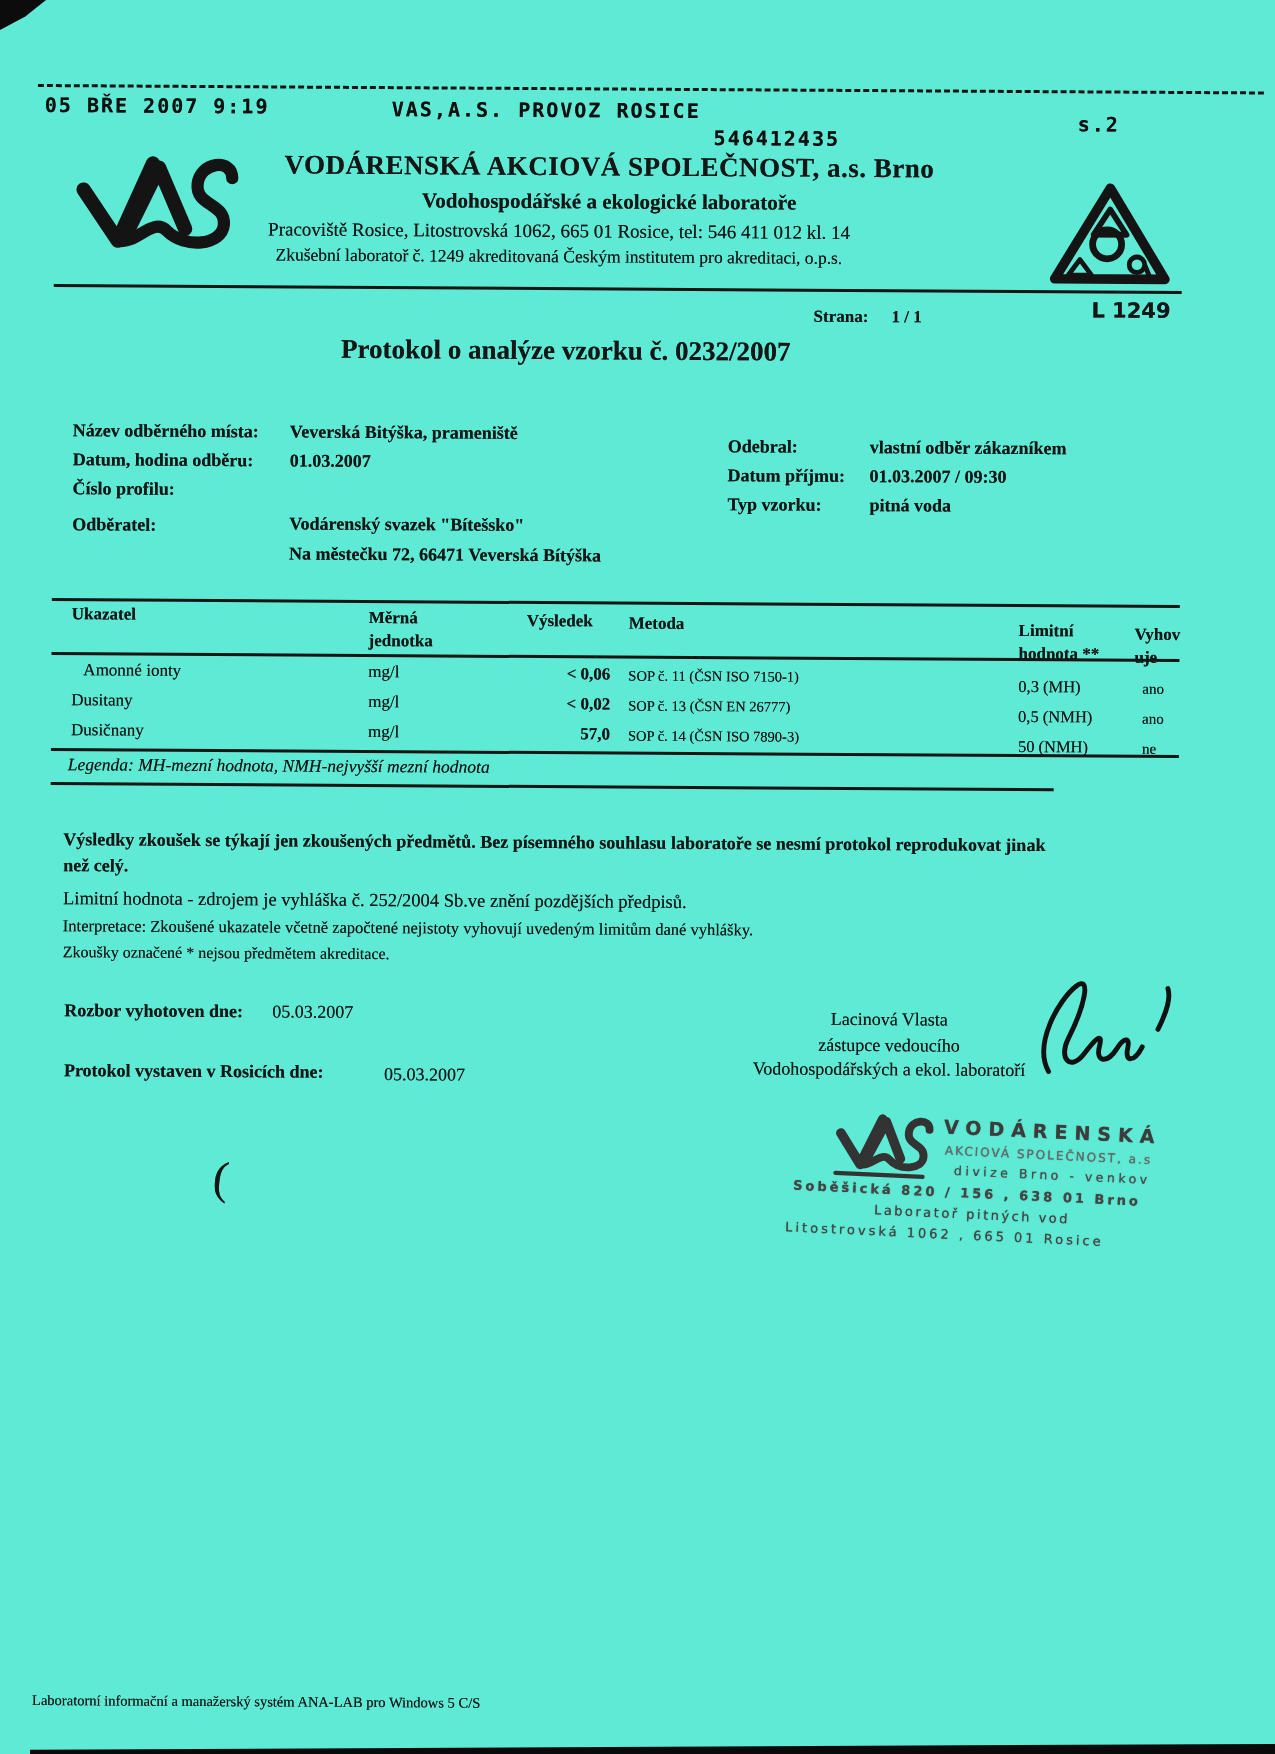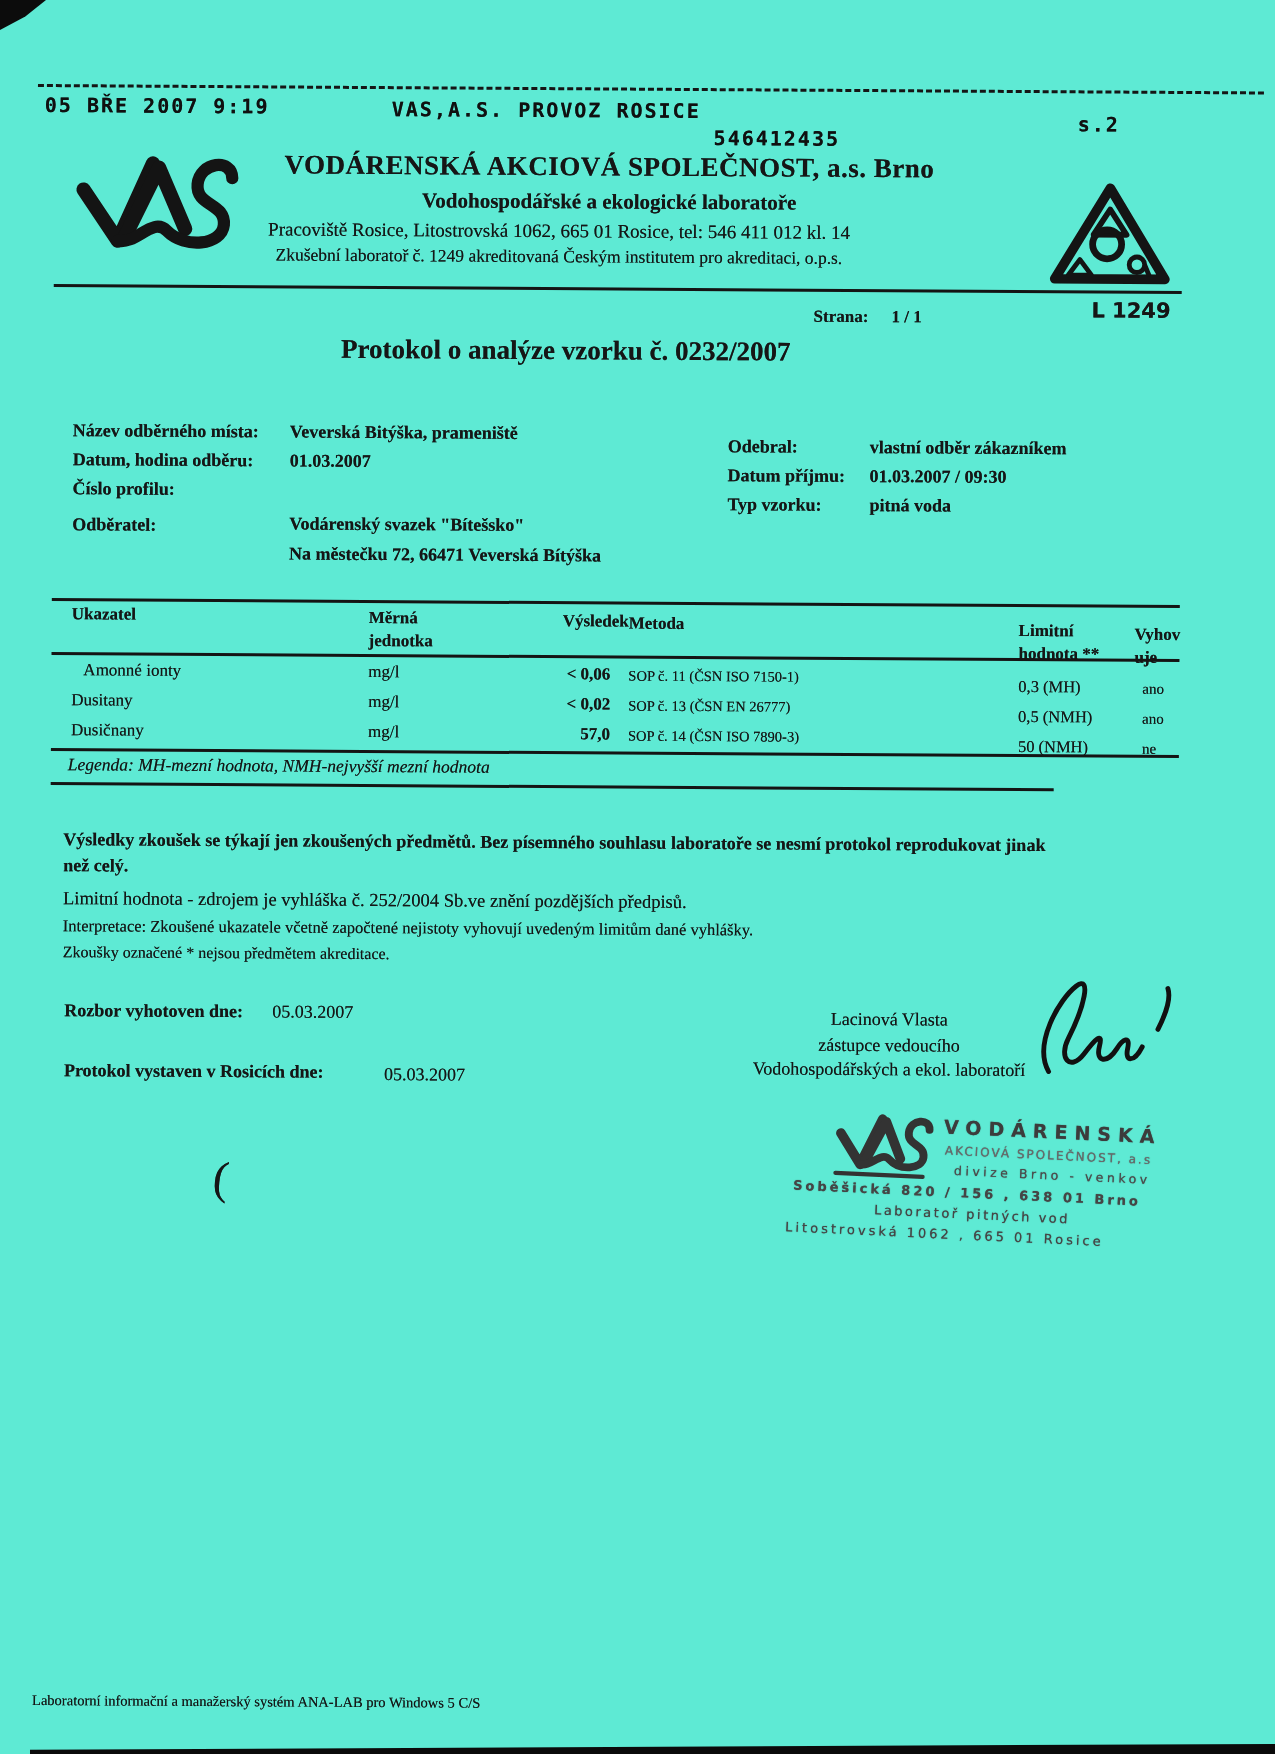--- a/index.html
+++ b/index.html
@@ -104,7 +104,7 @@
 
       <span class="abs hdr" style="left:75px;top:603px;">Ukazatel</span>
       <span class="abs hdr wrap" style="left:372px;top:605px;width:92px;">Měrná jednotka</span>
-      <span class="abs hdr" style="left:530px;top:607px;margin-left:36px;">Výsledek</span>
+      <span class="abs hdr" style="left:530px;top:607px;">Výsledek</span>
       <span class="abs hdr" style="left:632px;top:609px;">Metoda</span>
       <span class="abs hdr wrap" style="left:1022px;top:614px;width:104px;">Limitní hodnota **</span>
       <span class="abs hdr wrap" style="left:1138px;top:617px;width:50px;word-break:break-all;">Vyhovuje</span>

